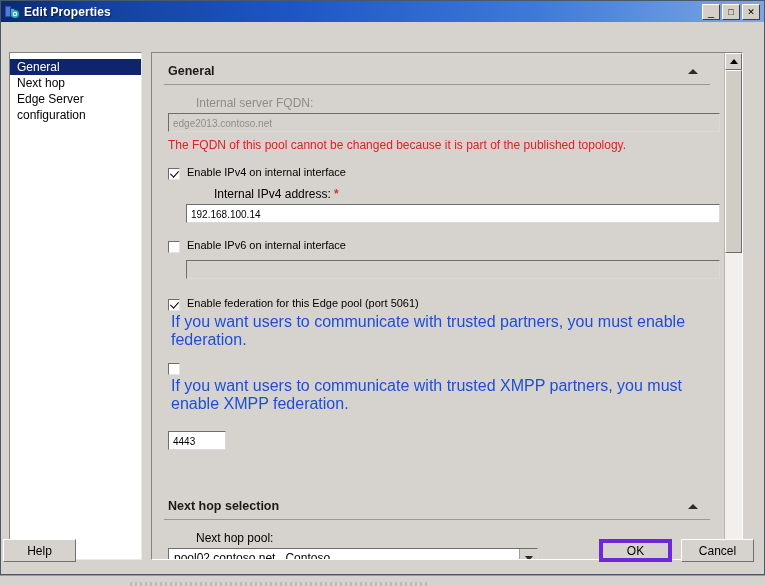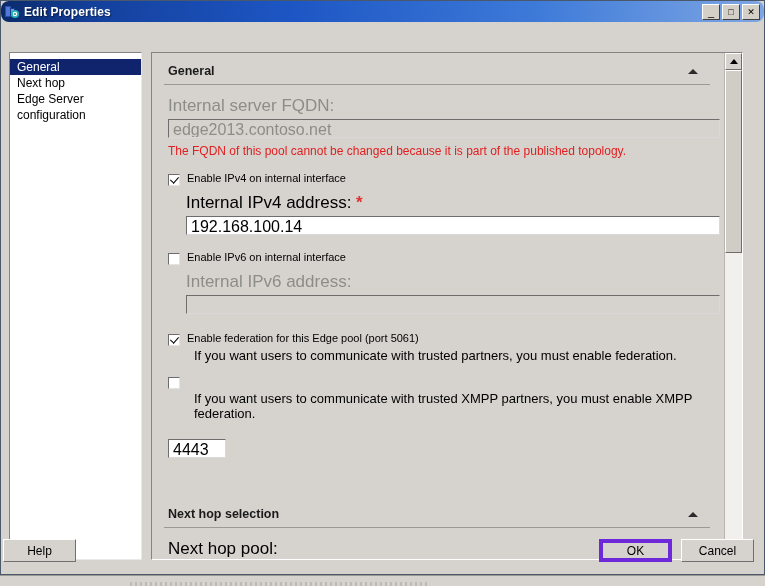--- a/index.html
+++ b/index.html
@@ -39,7 +39,6 @@
     flex: none;
     position: relative;
     overflow: hidden;
-    border-radius: 8px;
   }
   .title-icon {
     width: 16px; height: 16px;

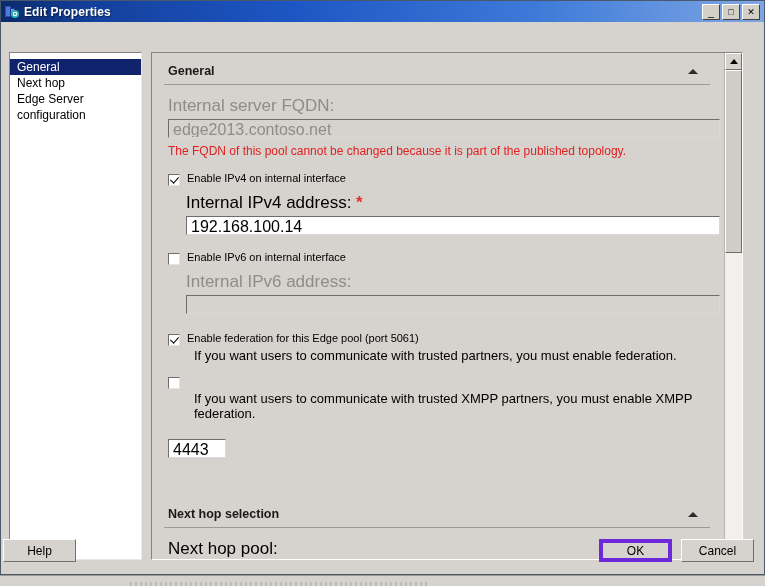--- a/index.html
+++ b/index.html
@@ -162,10 +162,11 @@
   }
 
   .field-label {
-    font-size: 17px;
+    font-size: 12px;
     color: #000;
     margin-bottom: 3px;
     padding-left: 4px;
+    margin-left: 28px;
   }
   .field-label.disabled { color: #8d8d87; }
   .req { color: #e03030; font-weight: bold; }

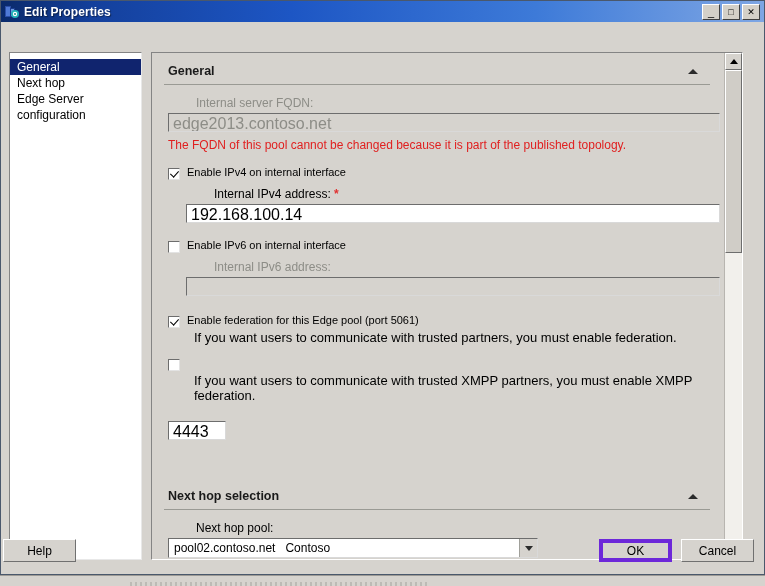--- a/index.html
+++ b/index.html
@@ -178,7 +178,7 @@
     border-color: #6d6d6d #d9d9d9 #d9d9d9 #6d6d6d;
     background: #ffffff;
     font-family: "Liberation Sans", sans-serif;
-    font-size: 16px;
+    font-size: 10px;
     color: #000;
     padding: 1px 0 0 4px;
     line-height: 17px;

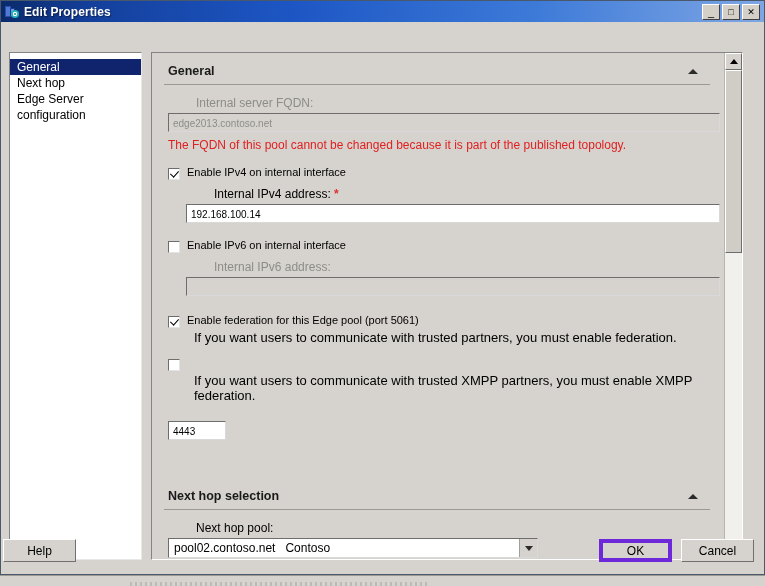--- a/index.html
+++ b/index.html
@@ -455,7 +455,6 @@
           <span class="check-label">Enable IPv6 on internal interface</span>
         </div>
         <div style="height:7px"></div>
-        <div class="field-label disabled" style="padding-left:22px">Internal IPv6 address:</div>
         <div class="textbox disabled tb-indent"></div>
 
         <div style="height:18px"></div>

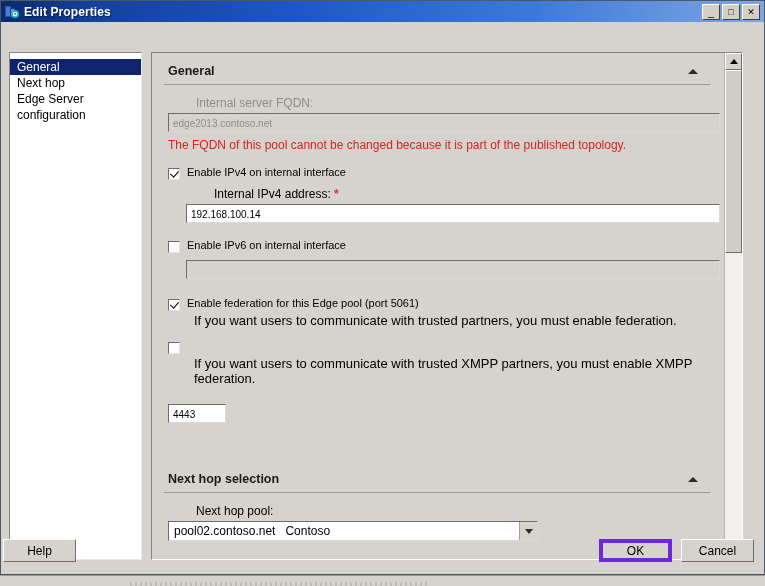--- a/index.html
+++ b/index.html
@@ -228,9 +228,9 @@
   }
   .check-label { font-size: 11px; color: #000; }
   .sub-note {
-    font-size: 13px;
-    color: #000000;
-    margin-left: 30px;
+    font-size: 16px;
+    color: #1d4ed8;
+    margin-left: 7px;
     margin-top: 2px;
   }
 

